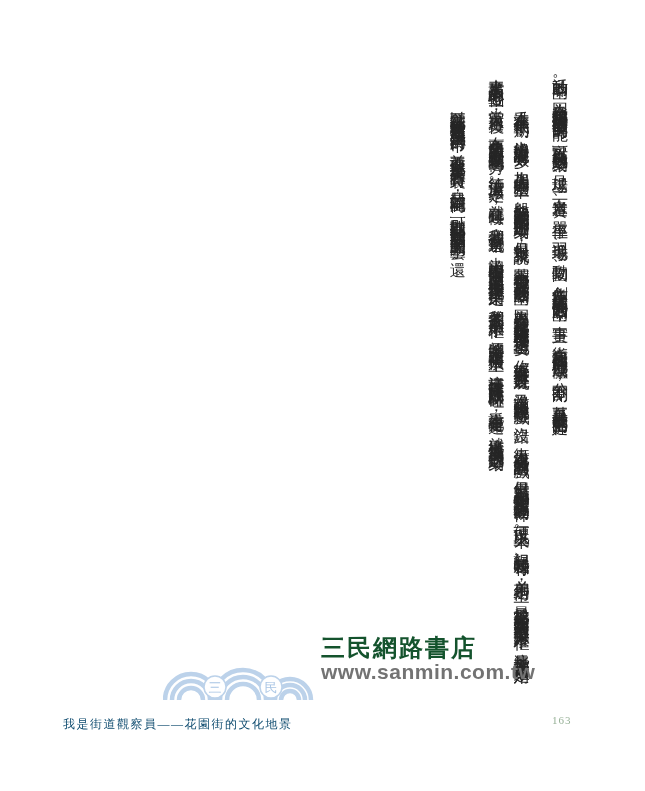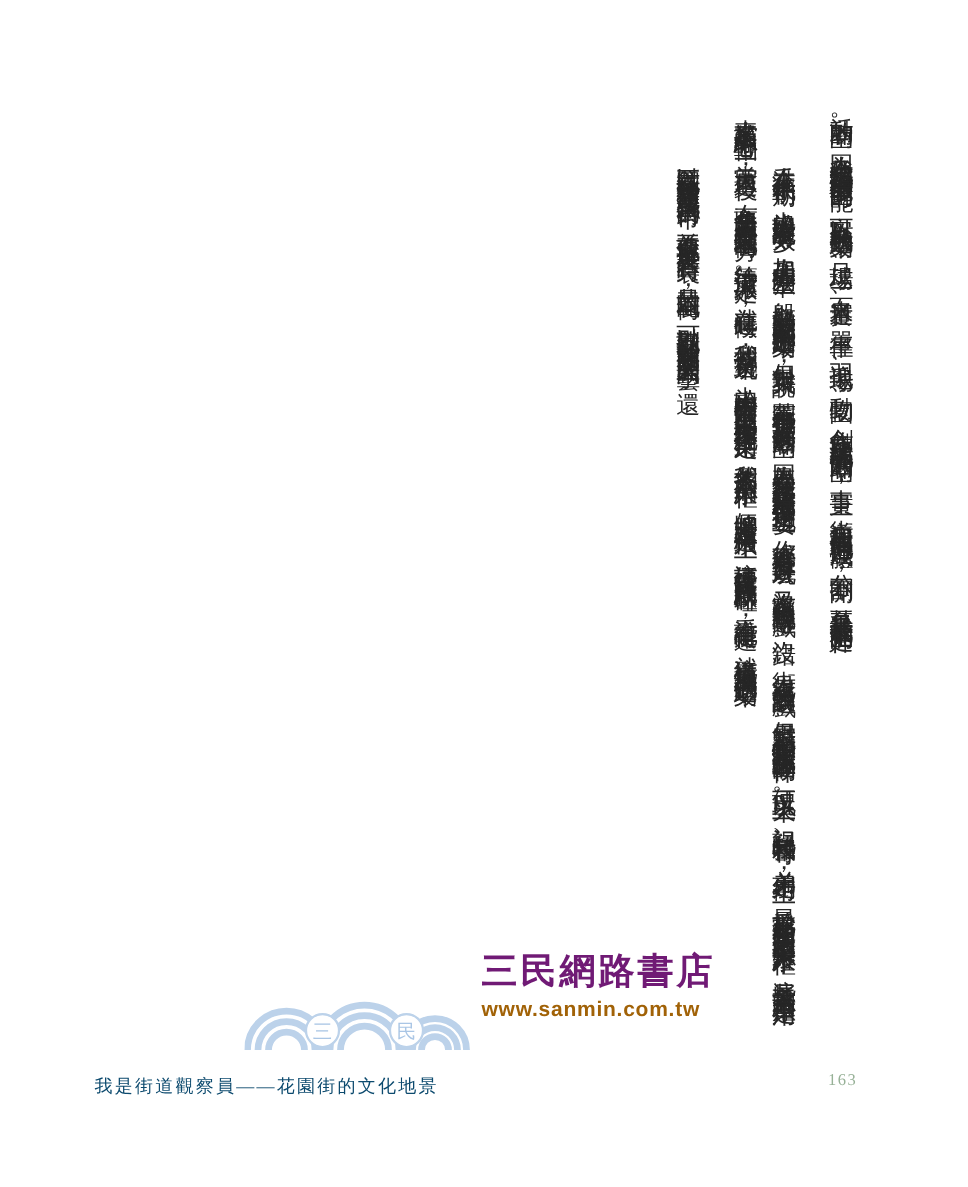--- a/index.html
+++ b/index.html
@@ -42,7 +42,7 @@
     font-size:24px;
     font-weight:bold;
     letter-spacing:2px;
-    color:#701a75;
+    color:#14532d;
     line-height:28px;
   }
   .wm-url {

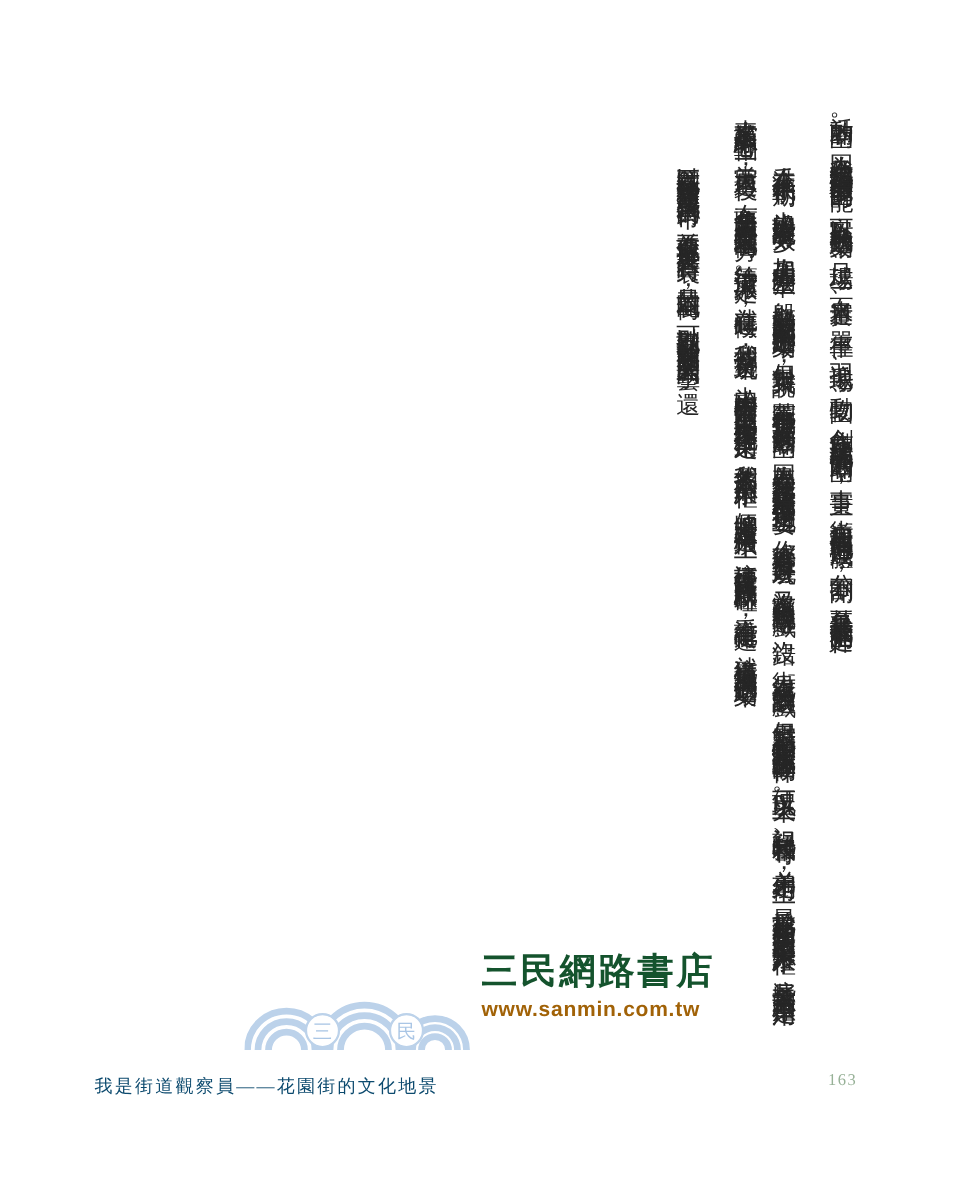--- a/index.html
+++ b/index.html
@@ -47,10 +47,10 @@
   }
   .wm-url {
     font-family:"Liberation Sans", sans-serif;
-    font-size:14px;
+    font-size:21px;
     font-weight:bold;
     letter-spacing:0.5px;
-    color:#a16207;
+    color:#737373;
     line-height:20px;
   }
 

